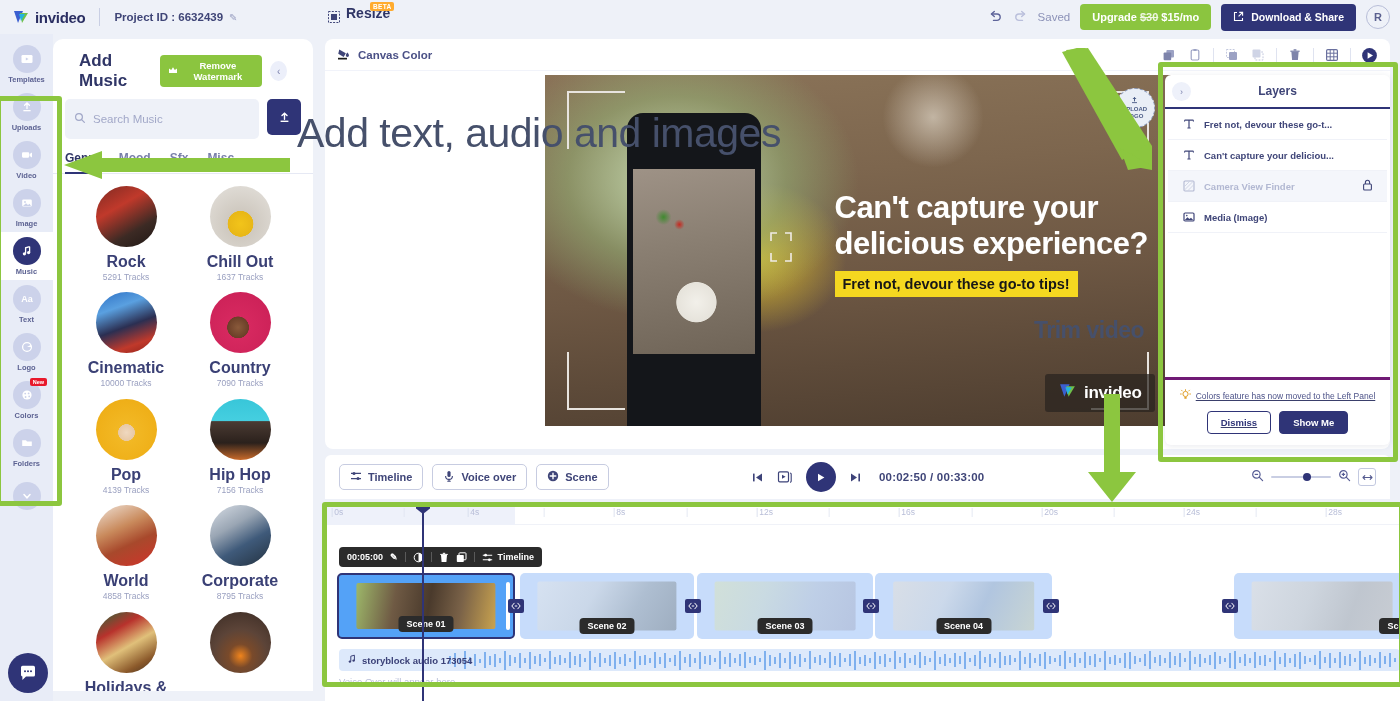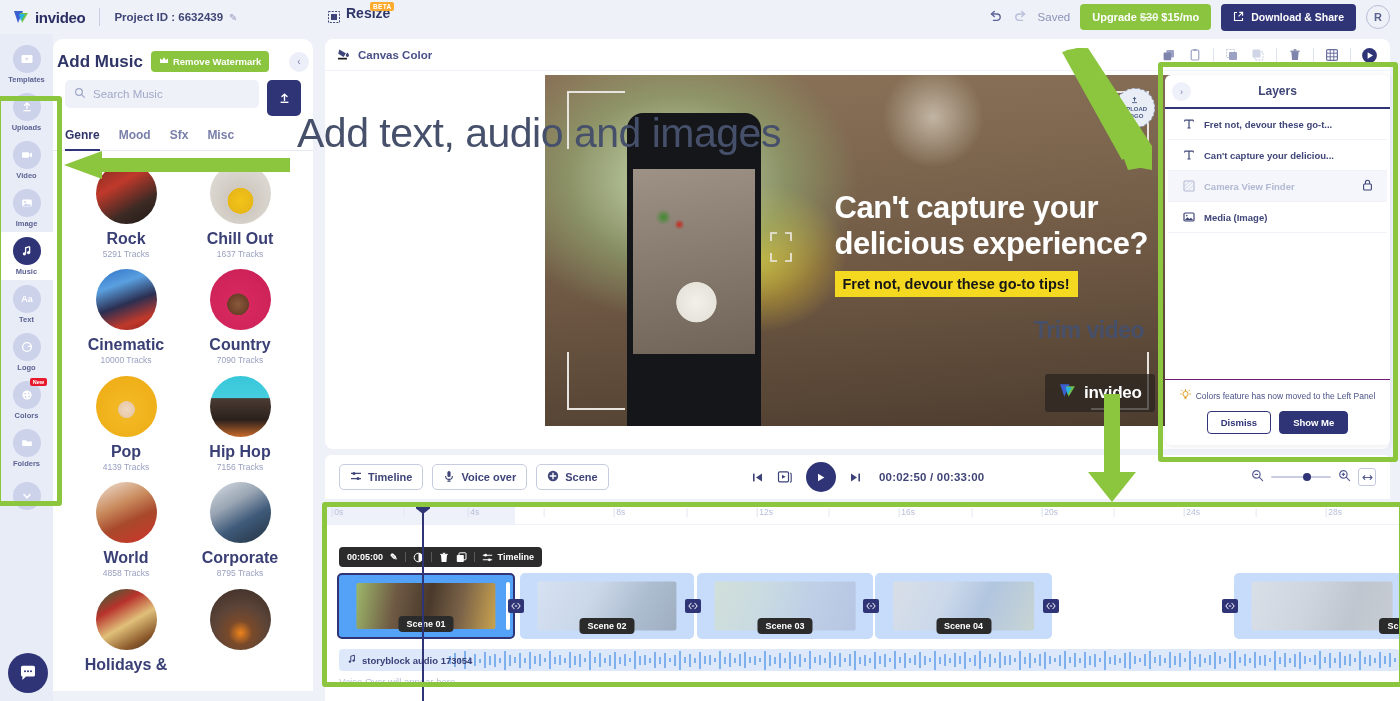--- a/index.html
+++ b/index.html
@@ -87,7 +87,7 @@
     position:absolute; left:53px; top:39px; width:260px; bottom:10px;
     background:#fff; border-radius:10px 10px 0 0; overflow:hidden; z-index:20;
   }
-  .panel-head { display:flex; align-items:center; padding:12px 4px 8px; gap:8px; }
+  .panel-head { display:flex; align-items:center; padding:12px 26px 8px; gap:8px; }
   .panel-title { font-size:17px; font-weight:bold; color:#2f3566; }
   .btn-watermark {
     background:#8bc53f; color:#fff; border:none; border-radius:4px;

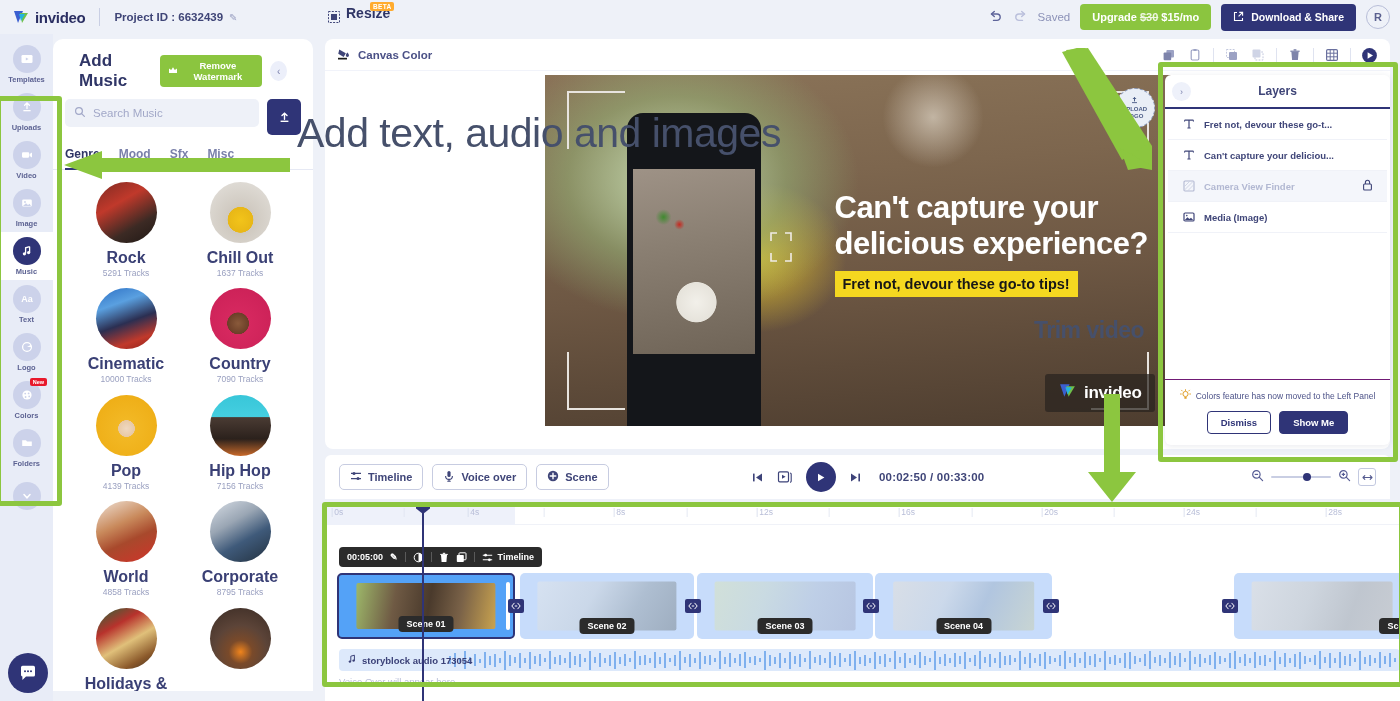--- a/index.html
+++ b/index.html
@@ -102,7 +102,7 @@
   .search-row { display:flex; gap:8px; padding:0 12px 8px; }
   .search-box {
     flex:1; background:#eef1f8; border-radius:5px; display:flex;
-    align-items:center; padding:0 9px; height:28px; gap:7px;
+    align-items:center; padding:0 9px; height:40px; gap:7px;
   }
   .search-box input {
     border:none; background:none; outline:none; font-size:11.5px;

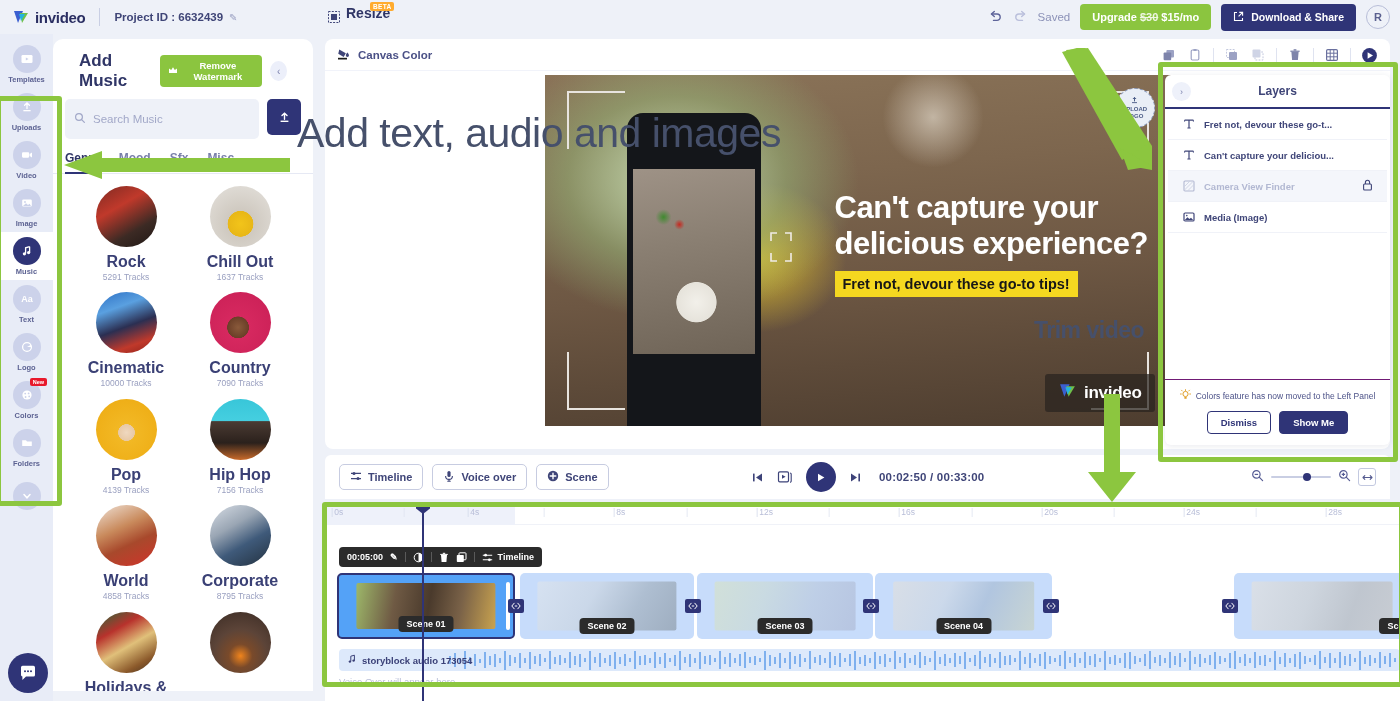--- a/index.html
+++ b/index.html
@@ -313,8 +313,9 @@
   .layer-ico { width:13px; display:flex; justify-content:center; }
   .lock-ico { margin-left:auto; color:#3f4578; }
   .tip-box {
-    margin-top:auto; border-top:1px solid #701a75; padding:9px 10px 11px;
+    margin-top:auto; border-top:3px solid #701a75; padding:9px 10px 11px;
     text-align:center;
+    text-decoration:underline;
   }
   .tip-text {
     font-size:8.5px; color:#4c5288; display:flex; align-items:center;

